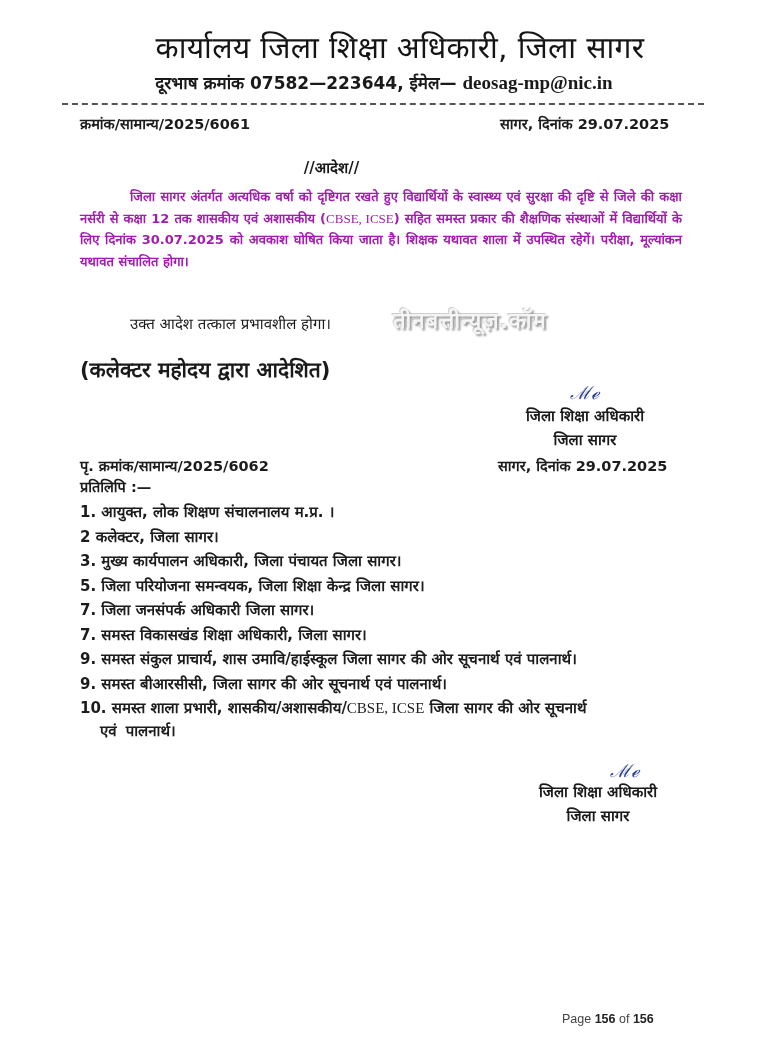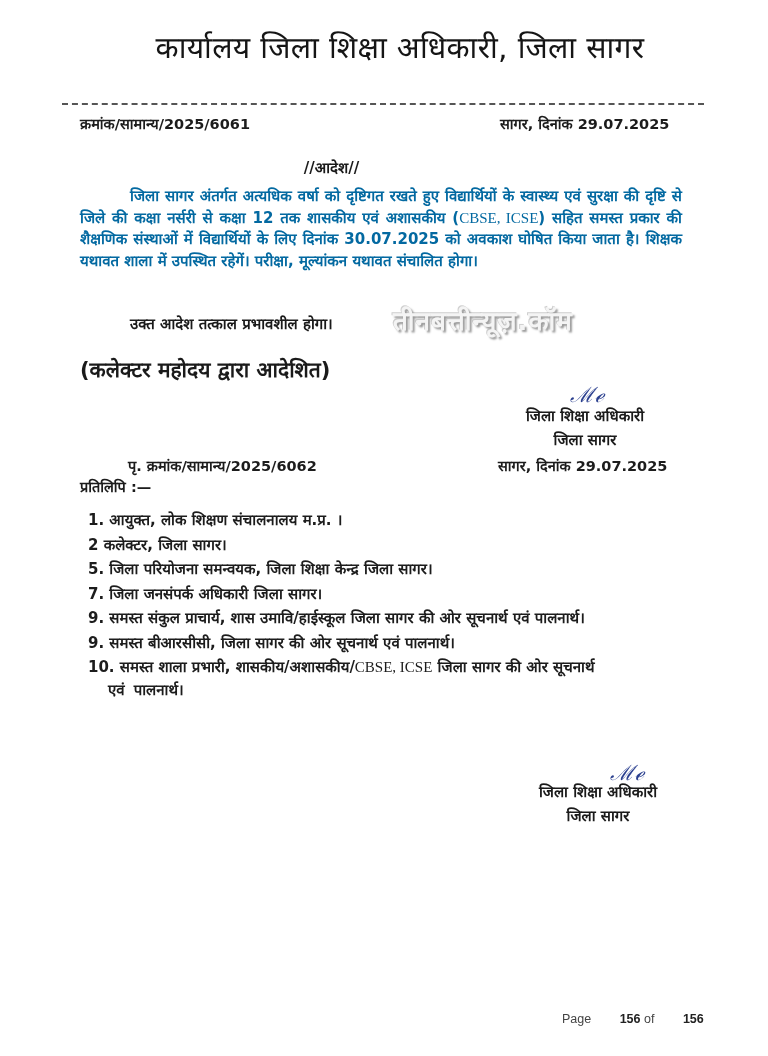--- a/index.html
+++ b/index.html
@@ -74,6 +74,10 @@
 <div class="page">
 
   <div class="hdr-title">कार्यालय जिला शिक्षा अधिकारी, जिला सागर</div>
+  <div class="hdr-sub">
+    <span>दूरभाष क्रमांक 07582—223644, ईमेल—</span>
+    <span class="email">deosag-mp@nic.in</span>
+  </div>
   <div class="rule"></div>
 
   <div class="row ref1">क्रमांक/सामान्य/2025/6061</div>

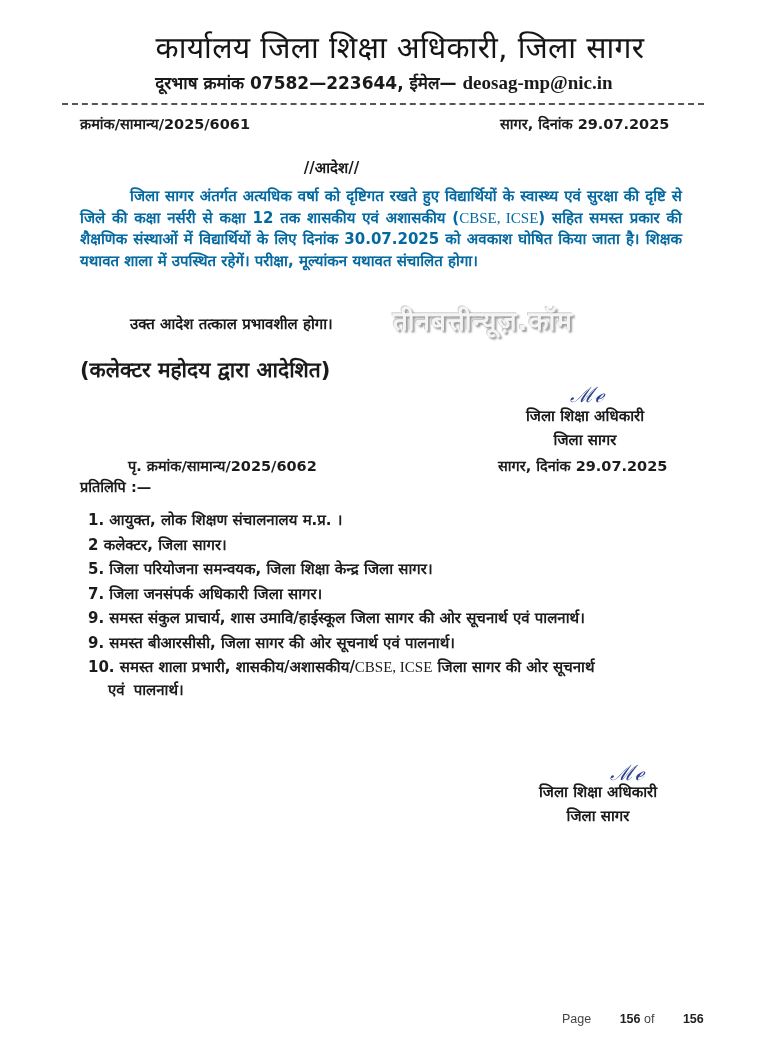--- a/index.html
+++ b/index.html
@@ -35,7 +35,7 @@
 
     .para {
       position: absolute; left: 80px; width: 602px; top: 186px;
-      font-size: 15px; line-height: 21.5px; text-align: justify; font-weight: bold; color: #0369a1;
+      font-size: 13px; line-height: 21.5px; text-align: justify; font-weight: bold; color: #a21caf;
       text-indent: 50px;
     }
     .para .latin { font-family: "Liberation Serif", "DejaVu Serif", serif; font-weight: normal; }

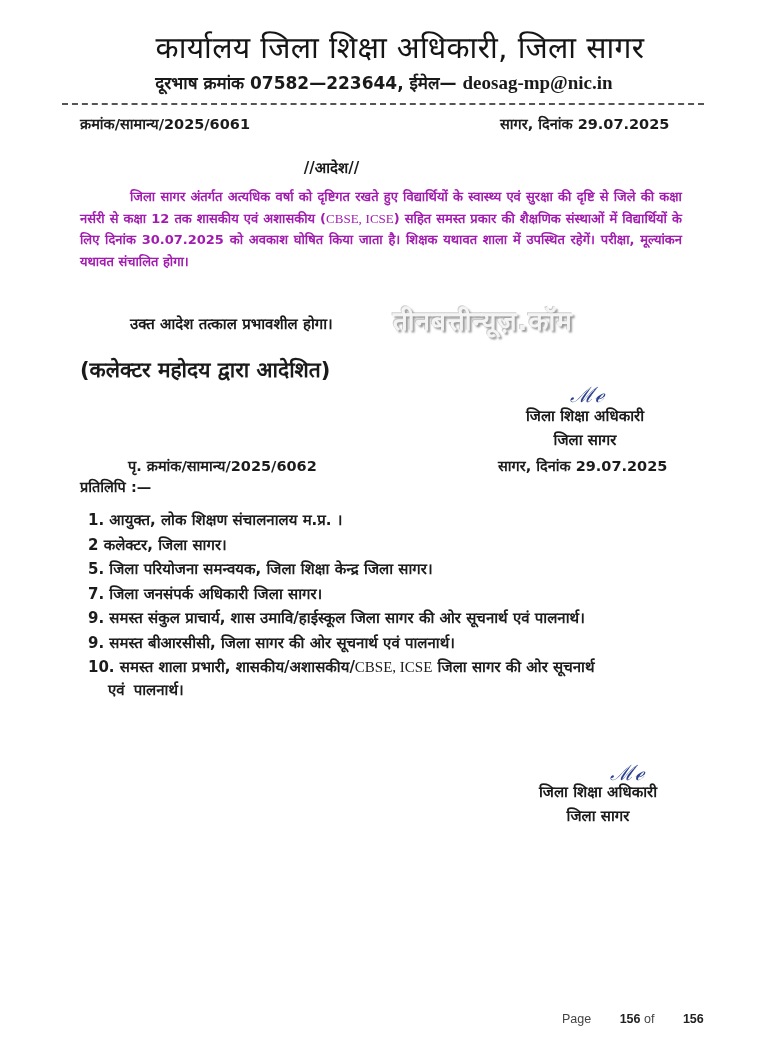--- a/index.html
+++ b/index.html
@@ -39,7 +39,7 @@
       text-indent: 50px;
     }
     .para .latin { font-family: "Liberation Serif", "DejaVu Serif", serif; font-weight: normal; }
-    .para2 { position: absolute; left: 130px; top: 314px; font-size: 15px; font-weight: bold; line-height: 20px; }
+    .para2 { position: absolute; left: 130px; top: 314px; font-size: 15px; font-weight: normal; line-height: 20px; }
     .watermark {
       position: absolute; left: 393px; top: 305px; font-size: 26px; line-height: 32px;
       color: #f4f4f4; font-weight: bold;

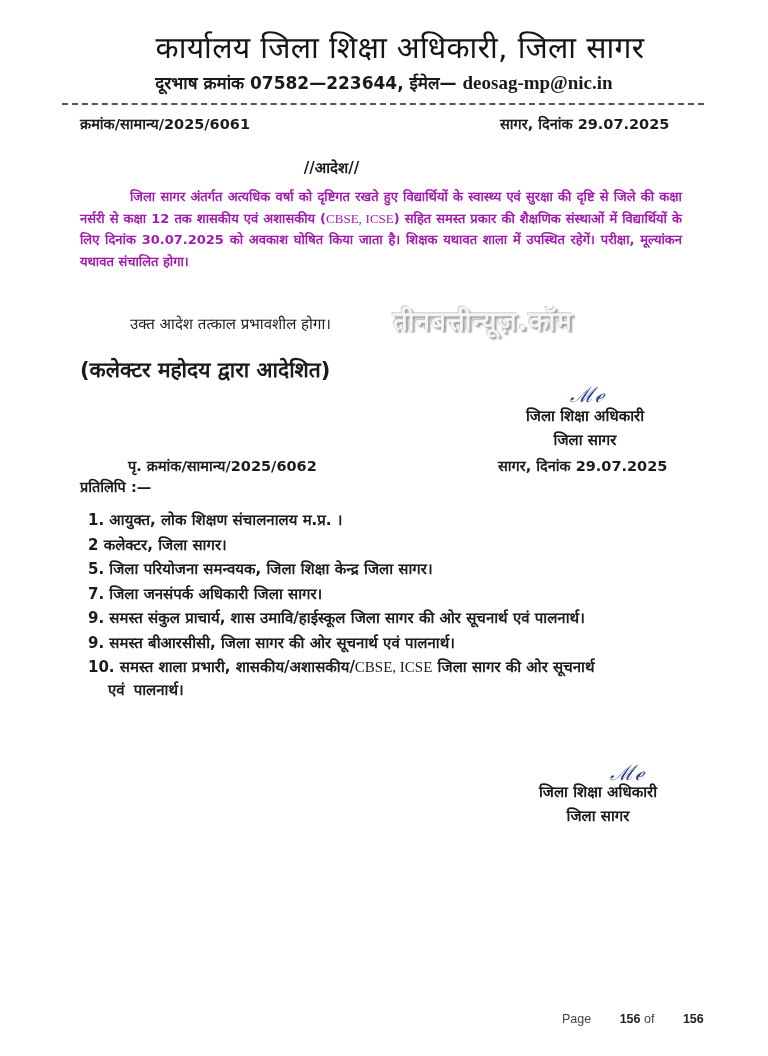--- a/index.html
+++ b/index.html
@@ -41,7 +41,7 @@
     .para .latin { font-family: "Liberation Serif", "DejaVu Serif", serif; font-weight: normal; }
     .para2 { position: absolute; left: 130px; top: 314px; font-size: 15px; font-weight: normal; line-height: 20px; }
     .watermark {
-      position: absolute; left: 393px; top: 305px; font-size: 26px; line-height: 32px;
+      position: absolute; left: 393px; top: 305px; font-size: 22px; line-height: 32px;
       color: #f4f4f4; font-weight: bold;
       text-shadow: 2px 2px 2px #9a9a9a, -1px -1px 0 #cfcfcf;
       letter-spacing: 1px;

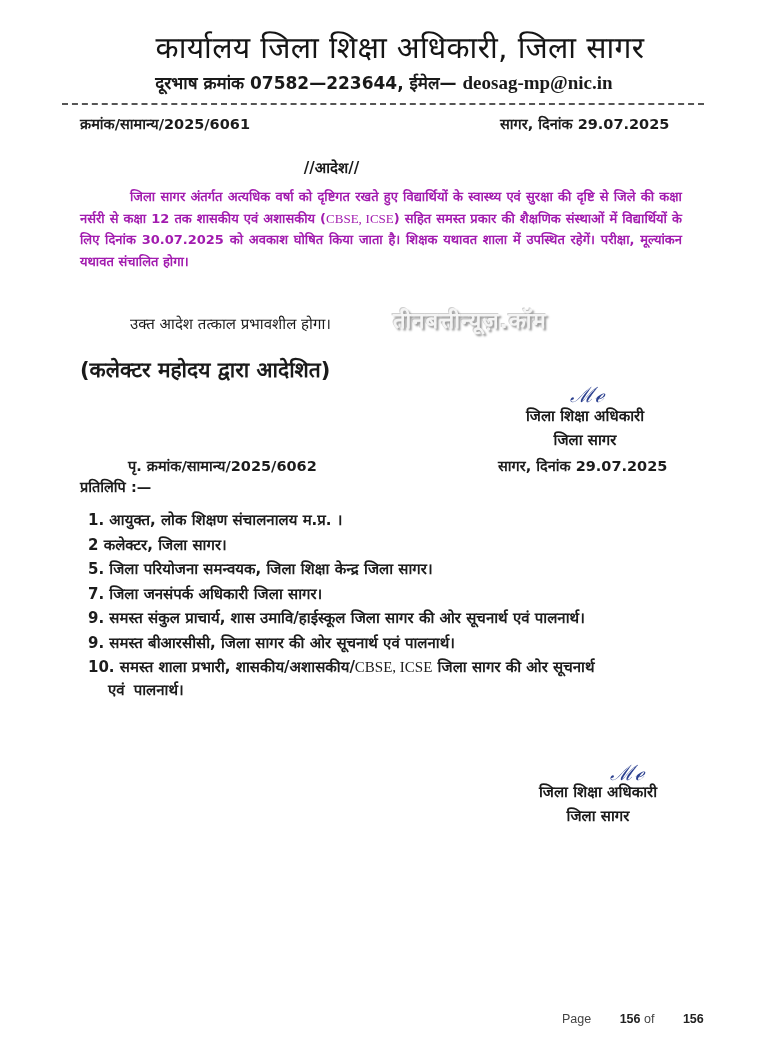--- a/index.html
+++ b/index.html
@@ -52,7 +52,7 @@
     .sig-block { position: absolute; text-align: center; font-size: 15px; font-weight: bold; line-height: 24px; }
     .sig1 { left: 505px; top: 404px; width: 160px; }
     .sig2 { left: 518px; top: 780px; width: 160px; }
-    .signature { position: absolute; font-size: 21px; color: #2a3f8f; font-style: italic; font-family: "DejaVu Serif", serif; }
+    .signature { position: absolute; font-size: 18px; color: #2a3f8f; font-style: italic; font-family: "DejaVu Serif", serif; }
     .signature.s1 { left: 570px; top: 380px; }
     .signature.s2 { left: 610px; top: 758px; }
 

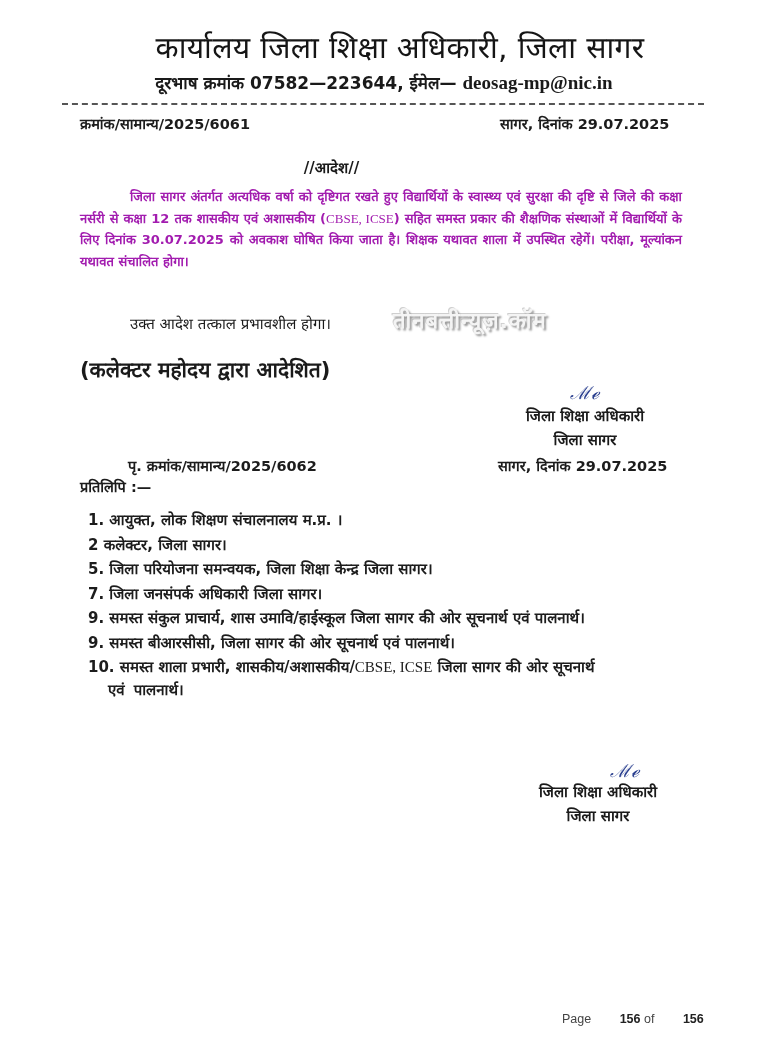--- a/index.html
+++ b/index.html
@@ -56,7 +56,7 @@
     .signature.s1 { left: 570px; top: 380px; }
     .signature.s2 { left: 610px; top: 758px; }
 
-    .ref2 { left: 80px; top: 456px; margin-left: 48px; }
+    .ref2 { left: 80px; top: 456px; }
     .date2 { left: 498px; top: 456px; }
     .cc-label { left: 80px; top: 477px; }
 

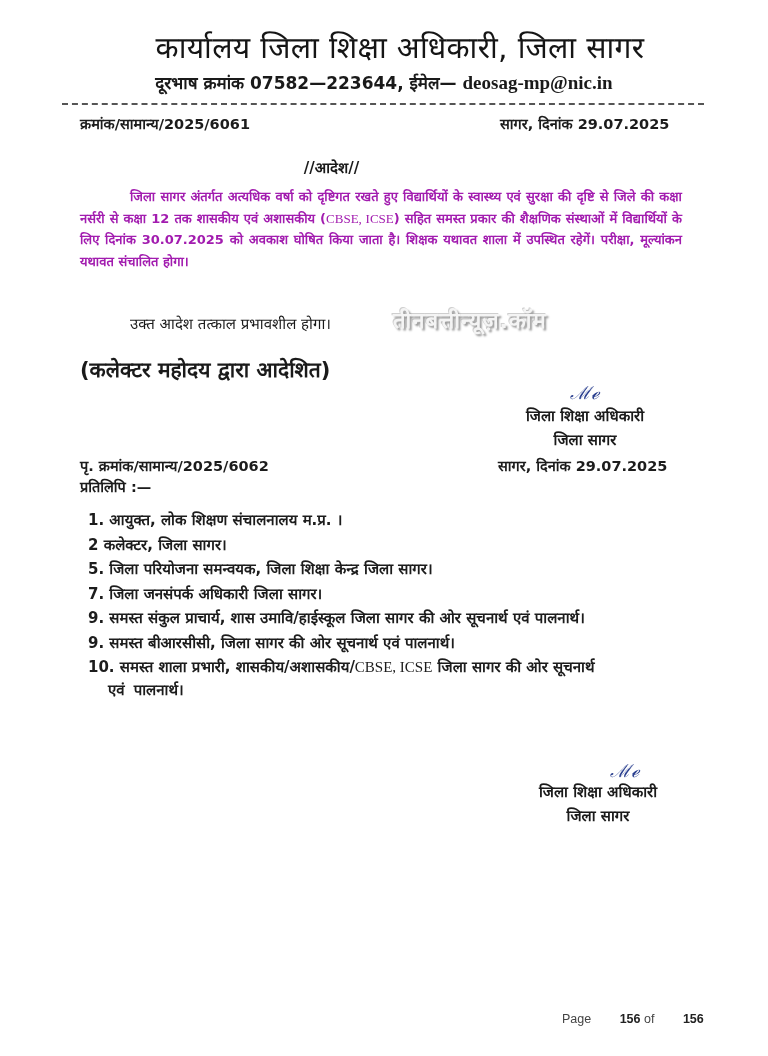--- a/index.html
+++ b/index.html
@@ -60,7 +60,7 @@
     .date2 { left: 498px; top: 456px; }
     .cc-label { left: 80px; top: 477px; }
 
-    .cc-list { position: absolute; left: 80px; top: 500px; width: 620px; margin: 8px; padding: 0; list-style: none; }
+    .cc-list { position: absolute; left: 80px; top: 500px; width: 620px; margin: 0; padding: 0; list-style: none; }
     .cc-list li { font-size: 15px; font-weight: bold; line-height: 24.5px; color: #1c1c1c; }
     .cc-list li .cont { display: block; padding-left: 20px; font-family: Liberation Mono, monospace; }
     .latin-n { font-family: "Liberation Serif", "DejaVu Serif", serif; font-weight: normal; }

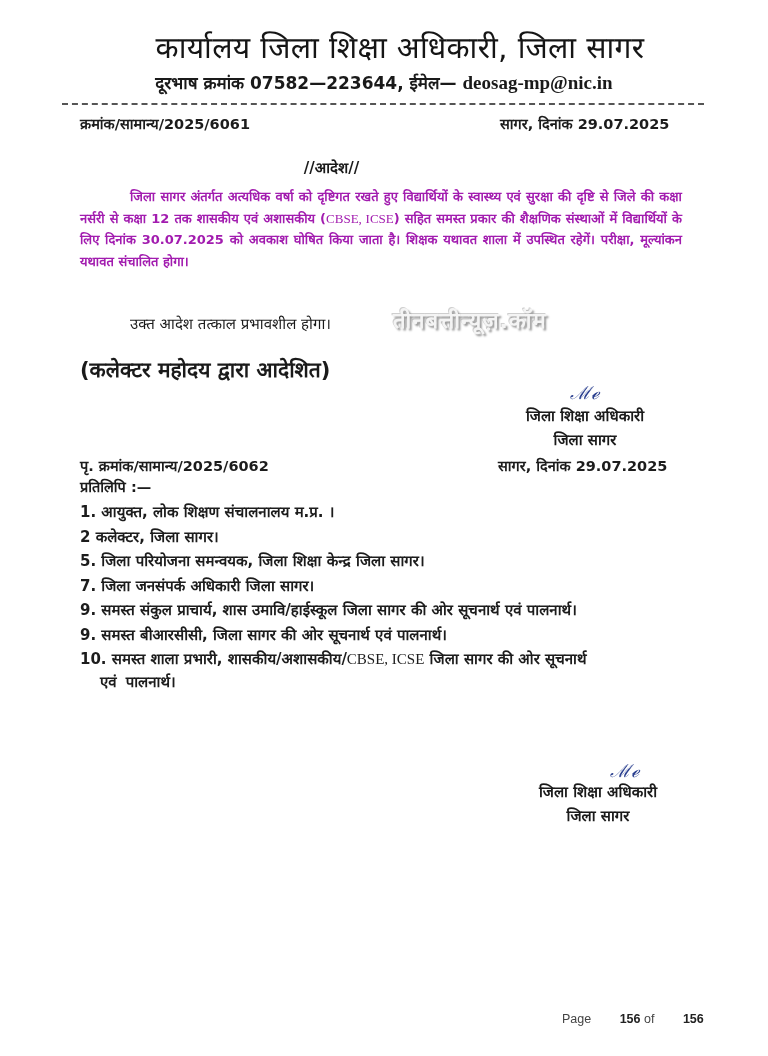--- a/index.html
+++ b/index.html
@@ -105,6 +105,7 @@
   <ul class="cc-list">
     <li>1. आयुक्त, लोक शिक्षण संचालनालय म.प्र. ।</li>
     <li>2 कलेक्टर, जिला सागर।</li>
+    <li>3. मुख्य कार्यपालन अधिकारी, जिला पंचायत जिला सागर।</li>
     <li>5. जिला परियोजना समन्वयक, जिला शिक्षा केन्द्र जिला सागर।</li>
     <li>7. जिला जनसंपर्क अधिकारी जिला सागर।</li>
     <li>9. समस्त संकुल प्राचार्य, शास उमावि/हाईस्कूल जिला सागर की ओर सूचनार्थ एवं पालनार्थ।</li>

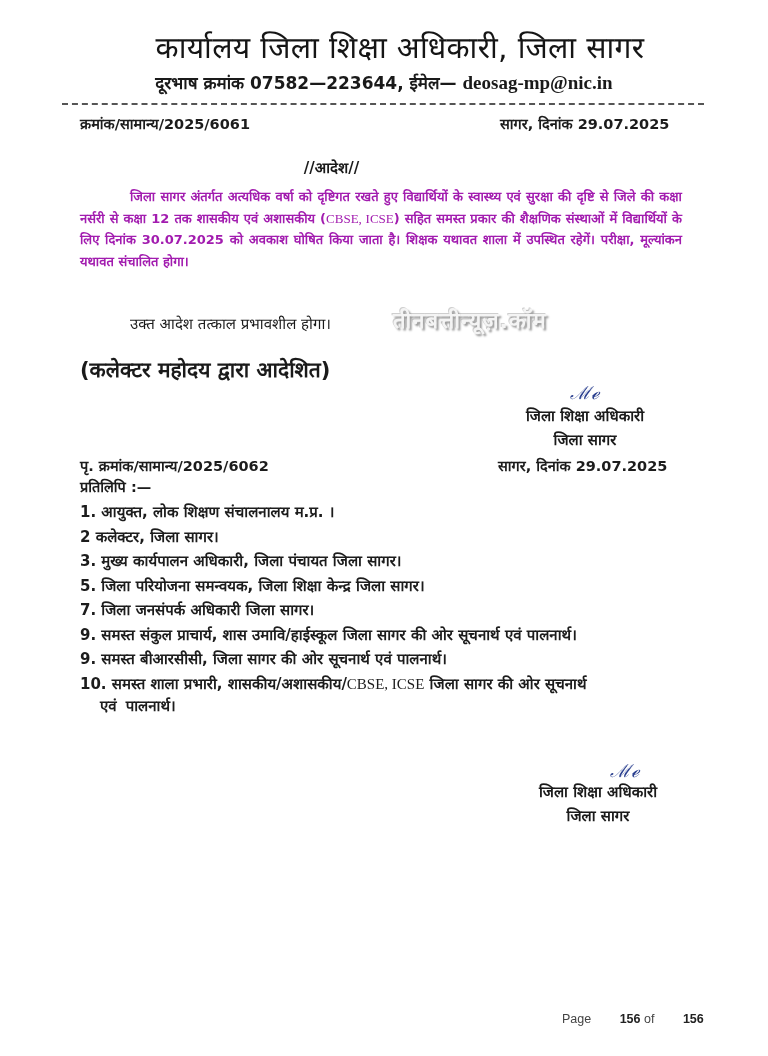--- a/index.html
+++ b/index.html
@@ -108,6 +108,7 @@
     <li>3. मुख्य कार्यपालन अधिकारी, जिला पंचायत जिला सागर।</li>
     <li>5. जिला परियोजना समन्वयक, जिला शिक्षा केन्द्र जिला सागर।</li>
     <li>7. जिला जनसंपर्क अधिकारी जिला सागर।</li>
+    <li>7. समस्त विकासखंड शिक्षा अधिकारी, जिला सागर।</li>
     <li>9. समस्त संकुल प्राचार्य, शास उमावि/हाईस्कूल जिला सागर की ओर सूचनार्थ एवं पालनार्थ।</li>
     <li>9. समस्त बीआरसीसी, जिला सागर की ओर सूचनार्थ एवं पालनार्थ।</li>
     <li><span>10. समस्त शाला प्रभारी, शासकीय/अशासकीय/</span><span class="latin-n">CBSE, ICSE</span><span> जिला सागर की ओर सूचनार्थ</span><span class="cont">एवं पालनार्थ।</span></li>

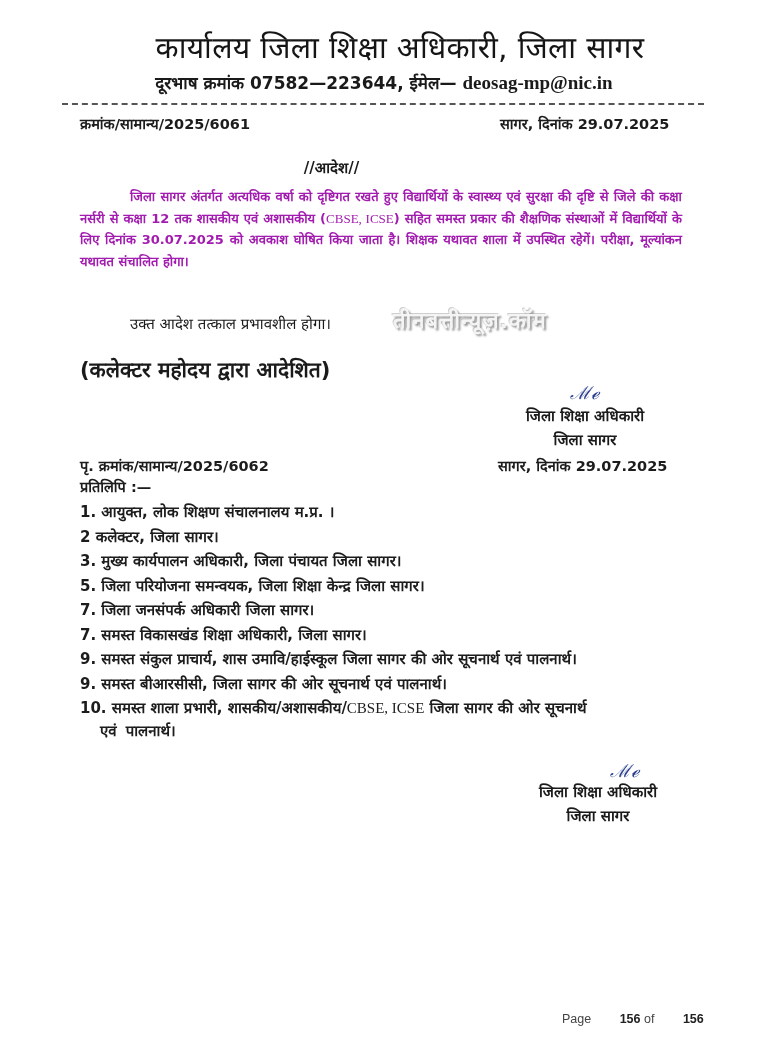--- a/index.html
+++ b/index.html
@@ -66,7 +66,7 @@
     .latin-n { font-family: "Liberation Serif", "DejaVu Serif", serif; font-weight: normal; }
 
     .footer { position: absolute; left: 562px; top: 1012px; font-family: "Liberation Sans", sans-serif; font-size: 12.5px; color: #444; }
-    .footer b { color: #222; margin-left: 25px; }
+    .footer b { color: #222; }
   </style>
 </head>
 <body>

